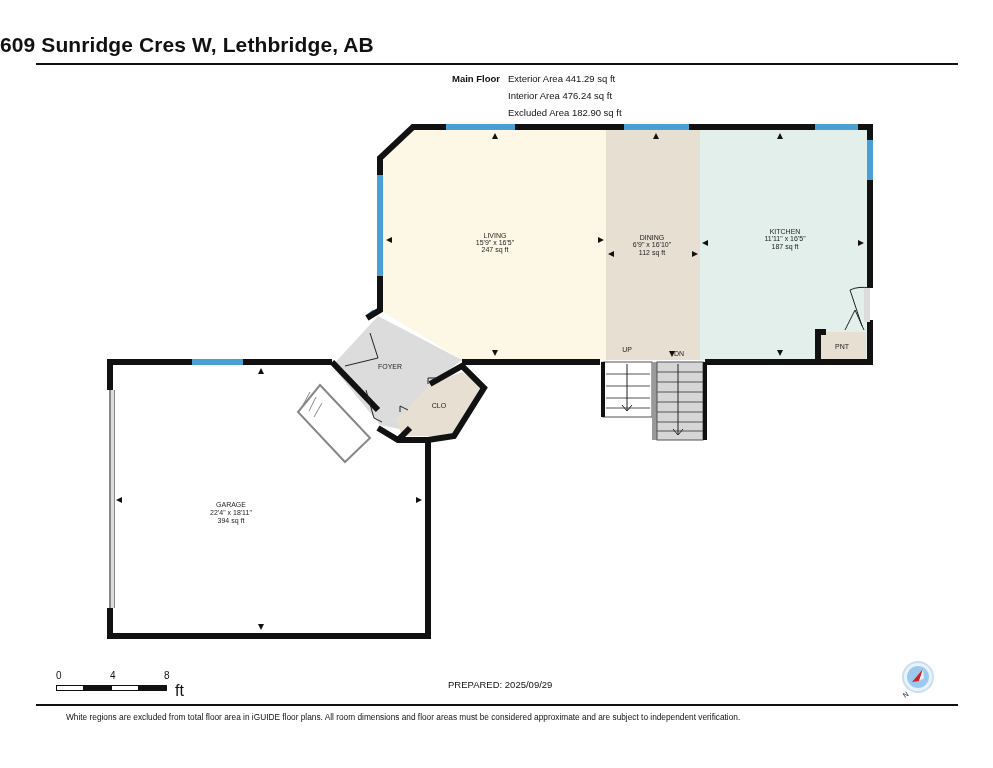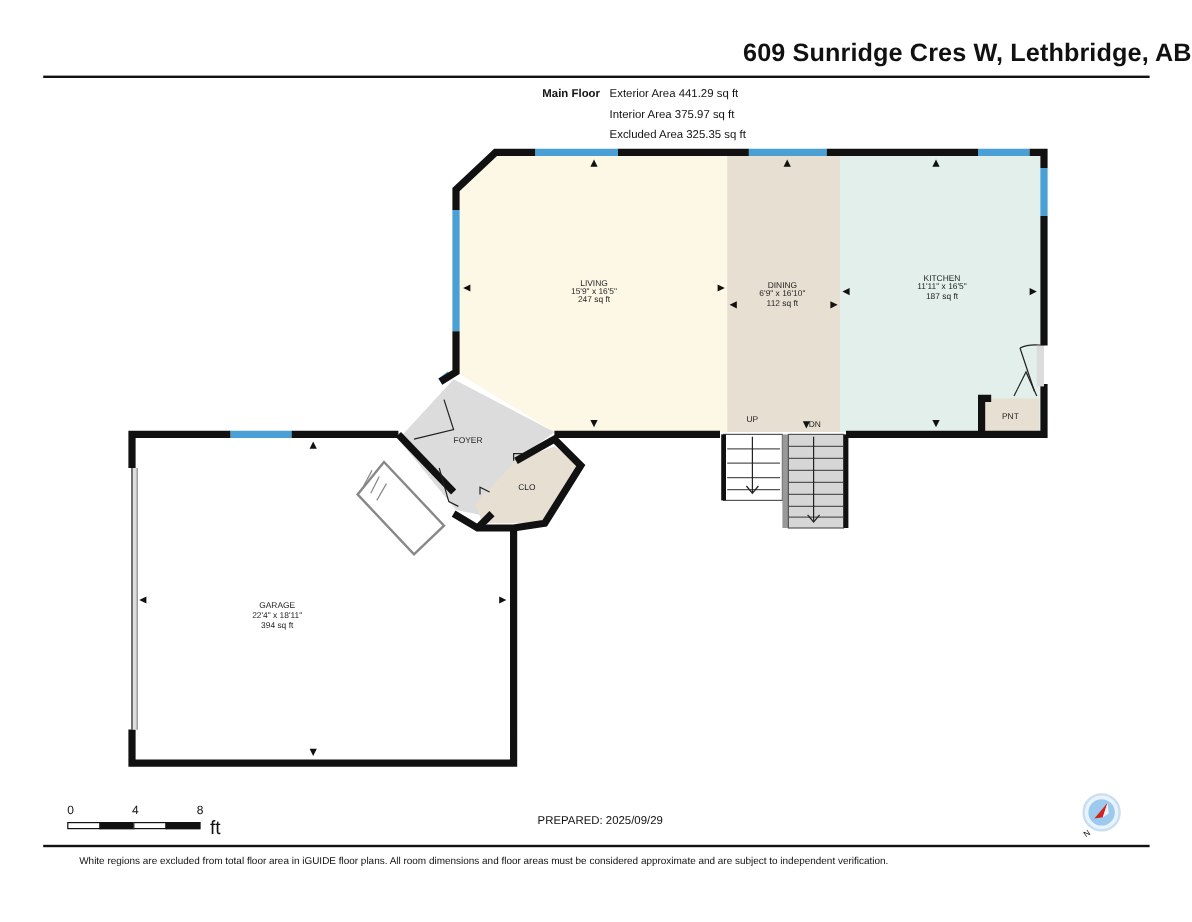--- a/index.html
+++ b/index.html
@@ -4,7 +4,7 @@
 <style>
   html, body { margin: 0; padding: 0; background: #ffffff; }
   body { width: 993px; height: 768px; position: relative; overflow: hidden; font-family: "Liberation Sans", sans-serif; color: #111; }
-  .title { position: absolute; left: 0; width: 993px; top: 33px; text-align: right; font-size: 21px; font-weight: bold; letter-spacing: 0.1px; }
+  .title { position: absolute; left: 0; width: 993px; top: 33px; text-align: left; font-size: 21px; font-weight: bold; letter-spacing: 0.1px; }
   .rule-top { position: absolute; left: 36px; width: 922px; top: 63px; height: 2px; background: #111; }
   .areas { position: absolute; top: 70px; left: 440px; font-size: 9.5px; line-height: 17px; }
   .areas .floor { position: absolute; left: 0; top: 0; font-weight: bold; width: 60px; text-align: right; }

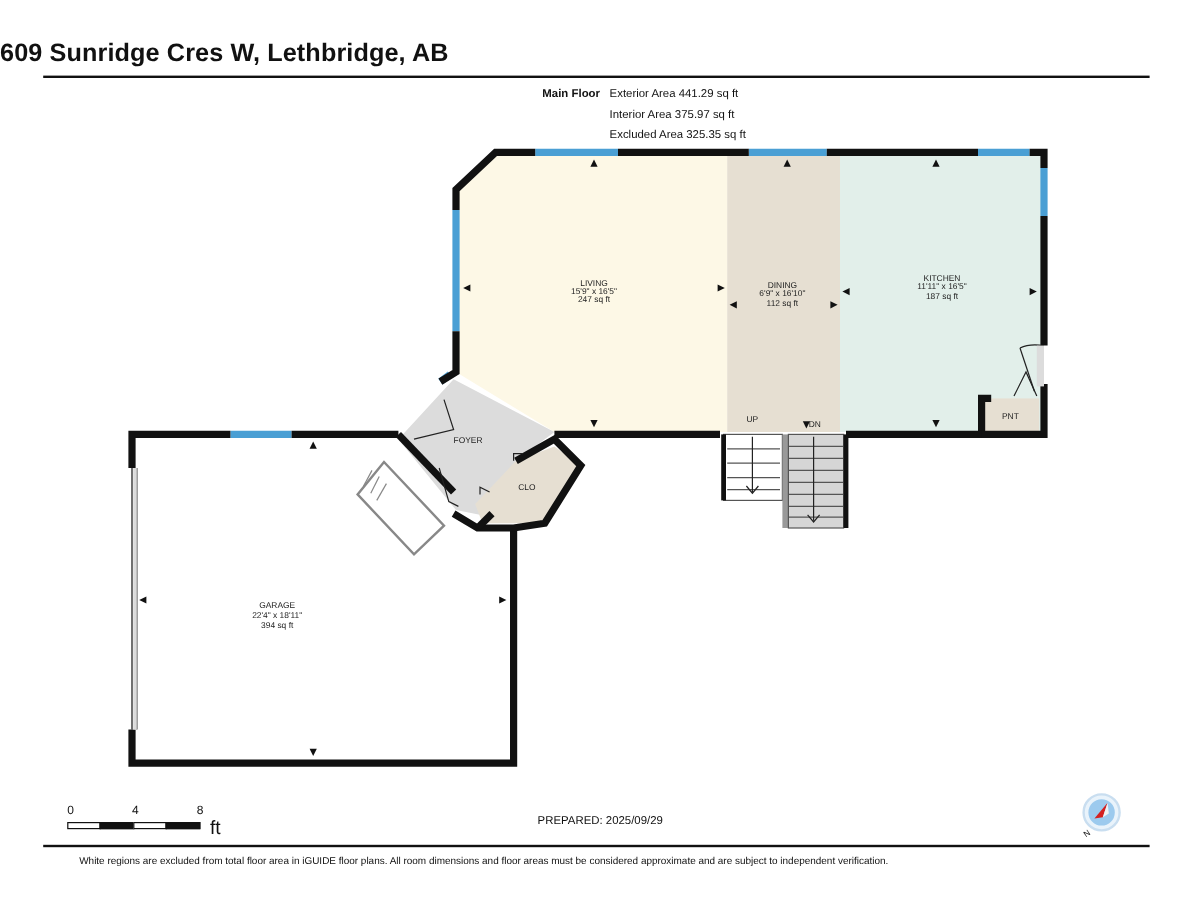--- a/index.html
+++ b/index.html
@@ -30,7 +30,7 @@
   <div class="floor">Main Floor</div>
   <div class="vals">
     <div>Exterior Area 441.29 sq ft</div>
-    <div>Interior Area 375.97 sq ft</div>
+    <div>Interior Area 476.24 sq ft</div>
     <div>Excluded Area 325.35 sq ft</div>
   </div>
 </div>

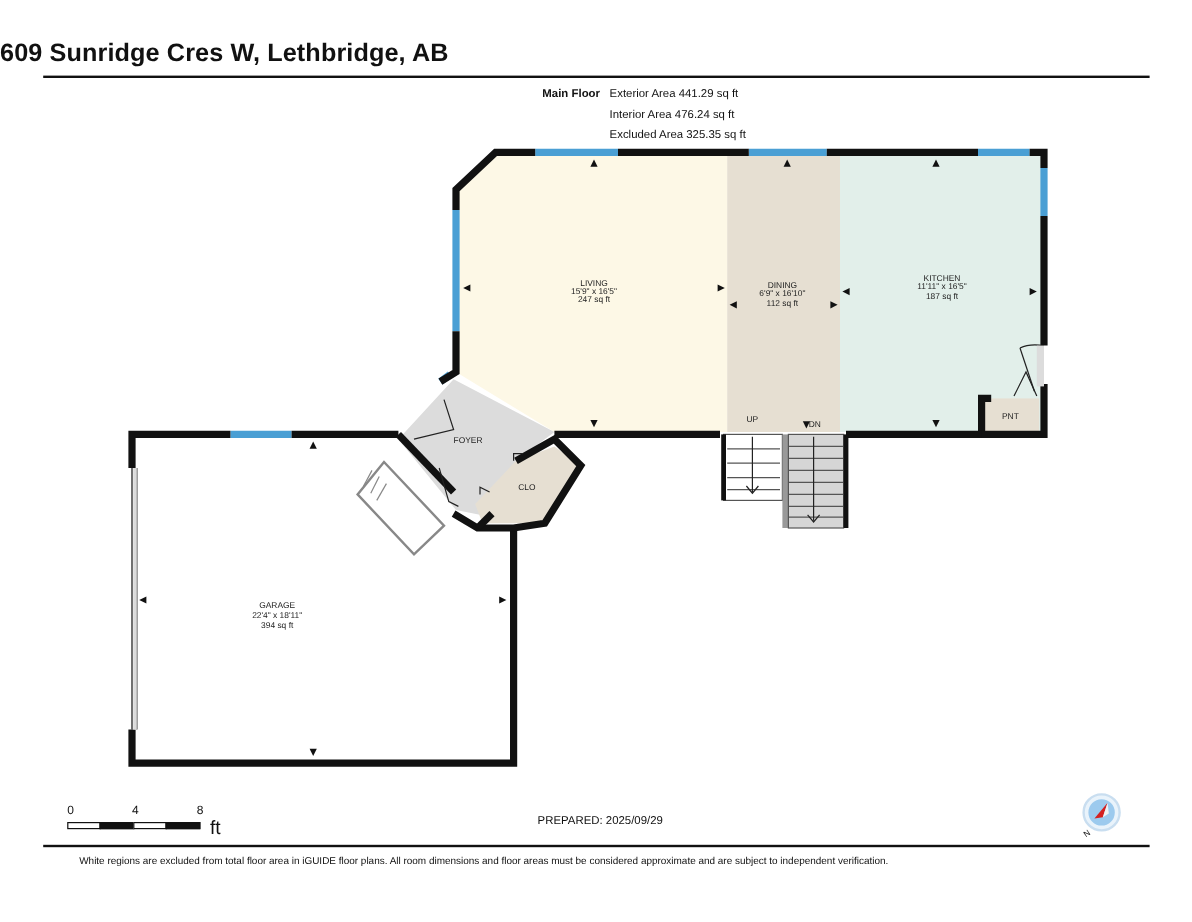--- a/index.html
+++ b/index.html
@@ -31,7 +31,7 @@
   <div class="vals">
     <div>Exterior Area 441.29 sq ft</div>
     <div>Interior Area 476.24 sq ft</div>
-    <div>Excluded Area 325.35 sq ft</div>
+    <div>Excluded Area 182.90 sq ft</div>
   </div>
 </div>
 

